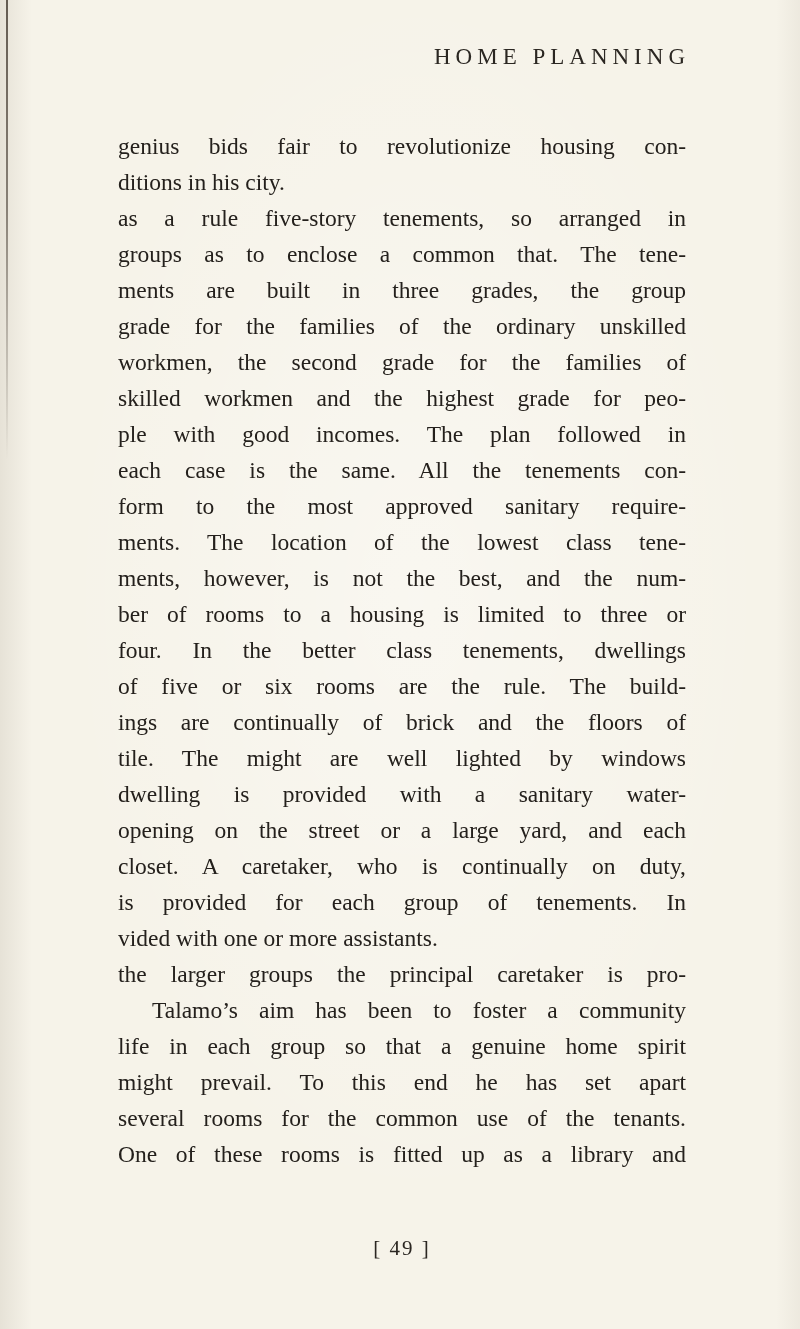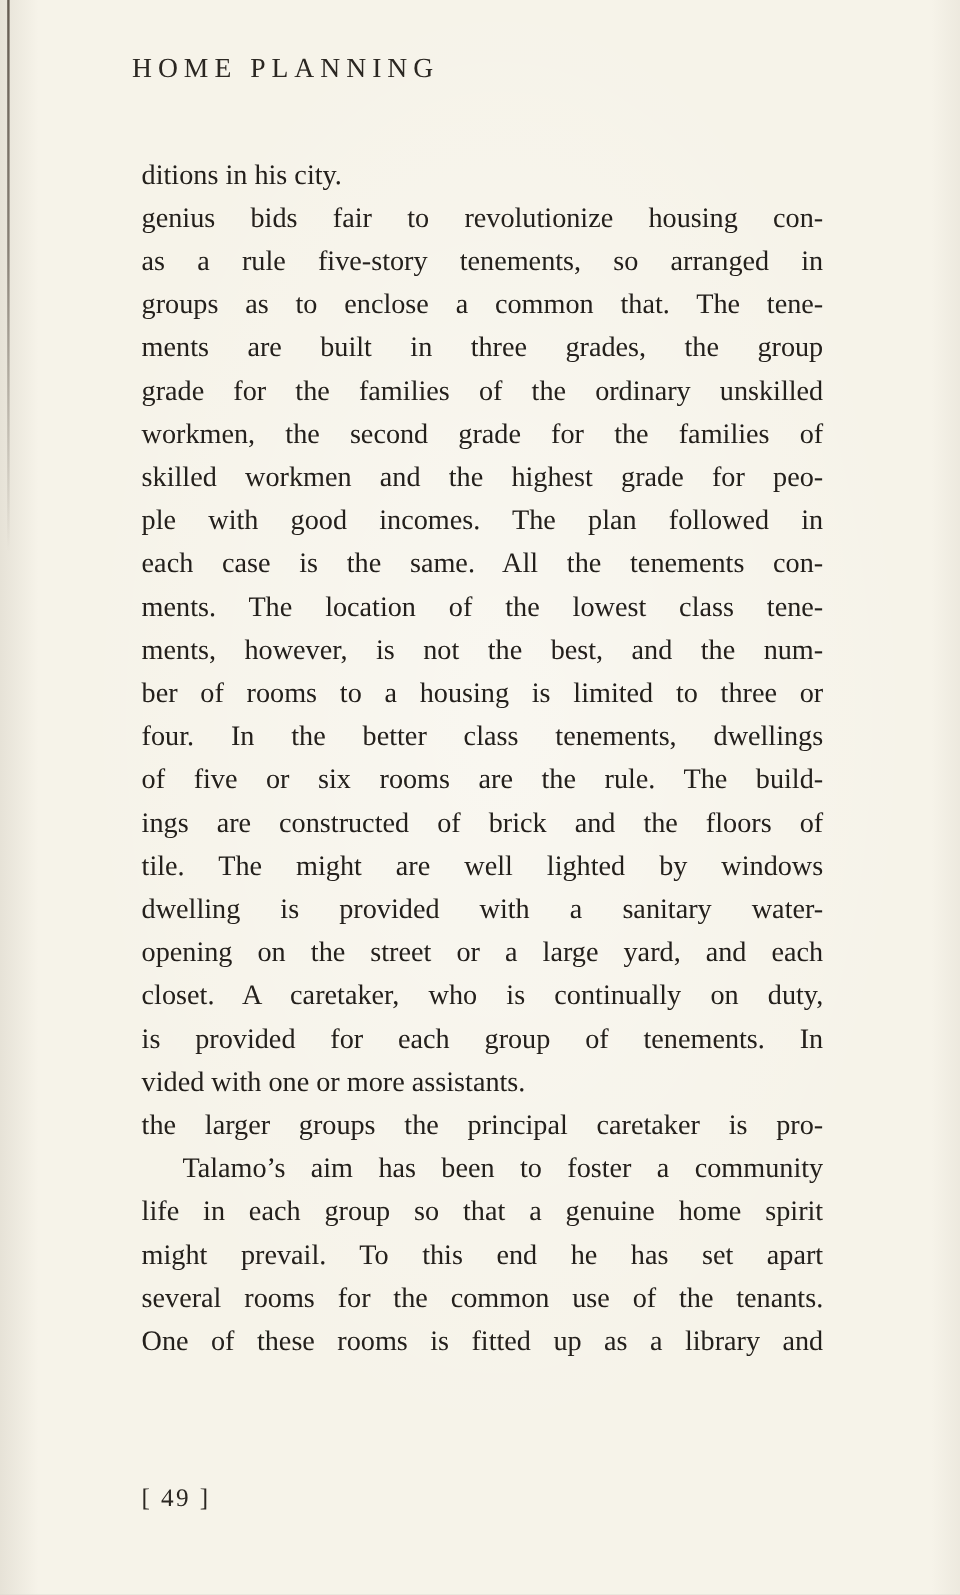--- a/index.html
+++ b/index.html
@@ -32,7 +32,7 @@
     top: 44px;
     left: 110px;
     width: 580px;
-    text-align: left;
+    text-align: right;
     font-size: 23px;
     letter-spacing: 5px;
     color: #2b2722;

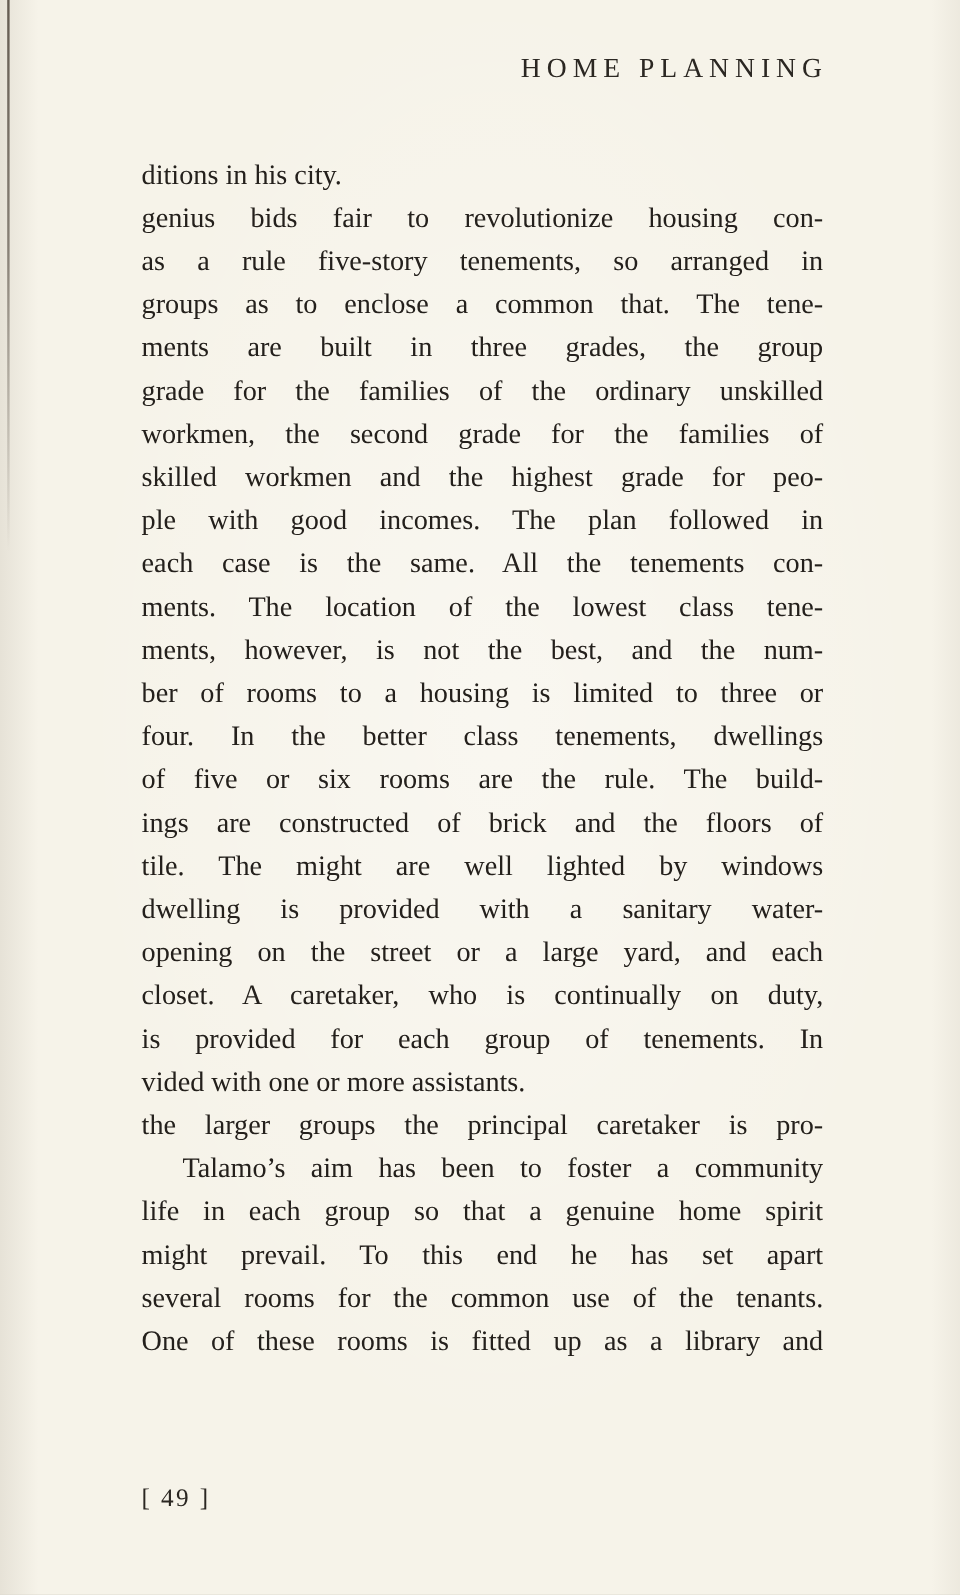--- a/index.html
+++ b/index.html
@@ -73,8 +73,8 @@
   <div class="running-head">HOME PLANNING</div>
   <div class="body-text">
       <div class="paragraph">
+        <div class="line">genius bids fair to revolutionize housing con-</div>
         <div class="line endline">ditions in his city.</div>
-        <div class="line">genius bids fair to revolutionize housing con-</div>
       </div>
       <div class="paragraph">
         <div class="line">as a rule five-story tenements, so arranged in</div>

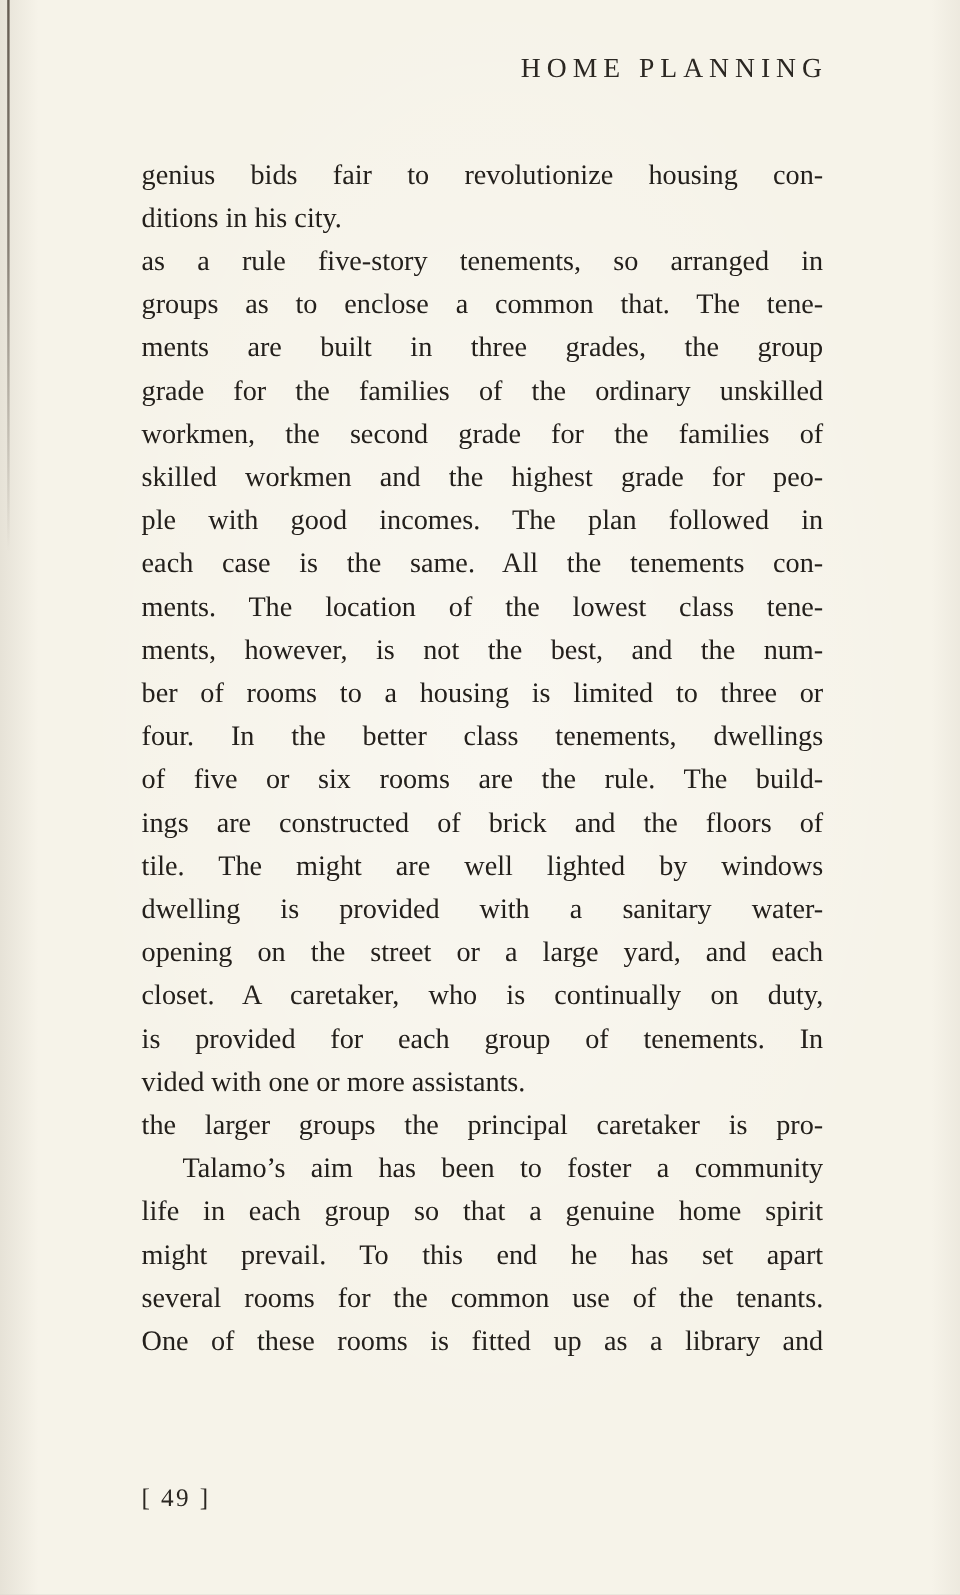--- a/index.html
+++ b/index.html
@@ -85,6 +85,7 @@
         <div class="line">skilled workmen and the highest grade for peo-</div>
         <div class="line">ple with good incomes. The plan followed in</div>
         <div class="line">each case is the same. All the tenements con-</div>
+        <div class="line">form to the most approved sanitary require-</div>
         <div class="line">ments. The location of the lowest class tene-</div>
         <div class="line">ments, however, is not the best, and the num-</div>
         <div class="line">ber of rooms to a housing is limited to three or</div>

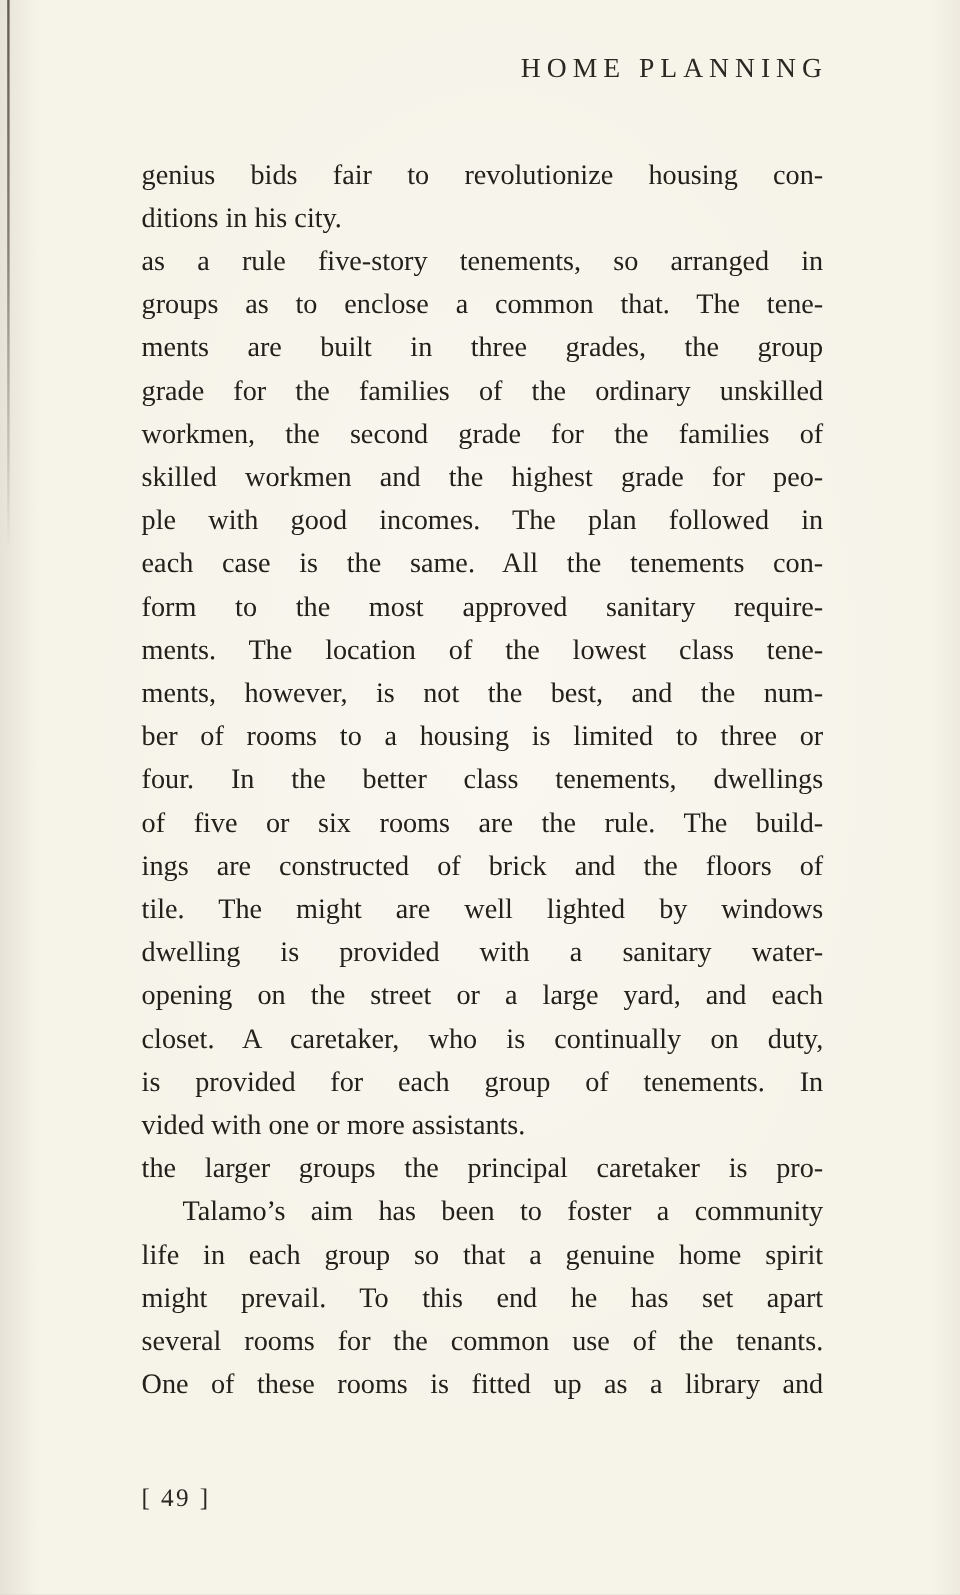--- a/index.html
+++ b/index.html
@@ -91,7 +91,7 @@
         <div class="line">ber of rooms to a housing is limited to three or</div>
         <div class="line">four. In the better class tenements, dwellings</div>
         <div class="line">of five or six rooms are the rule. The build-</div>
-        <div class="line">ings are constructed of brick and the floors of</div>
+        <div class="line">ings are continually of brick and the floors of</div>
         <div class="line">tile. The might are well lighted by windows</div>
         <div class="line">dwelling is provided with a sanitary water-</div>
         <div class="line">opening on the street or a large yard, and each</div>

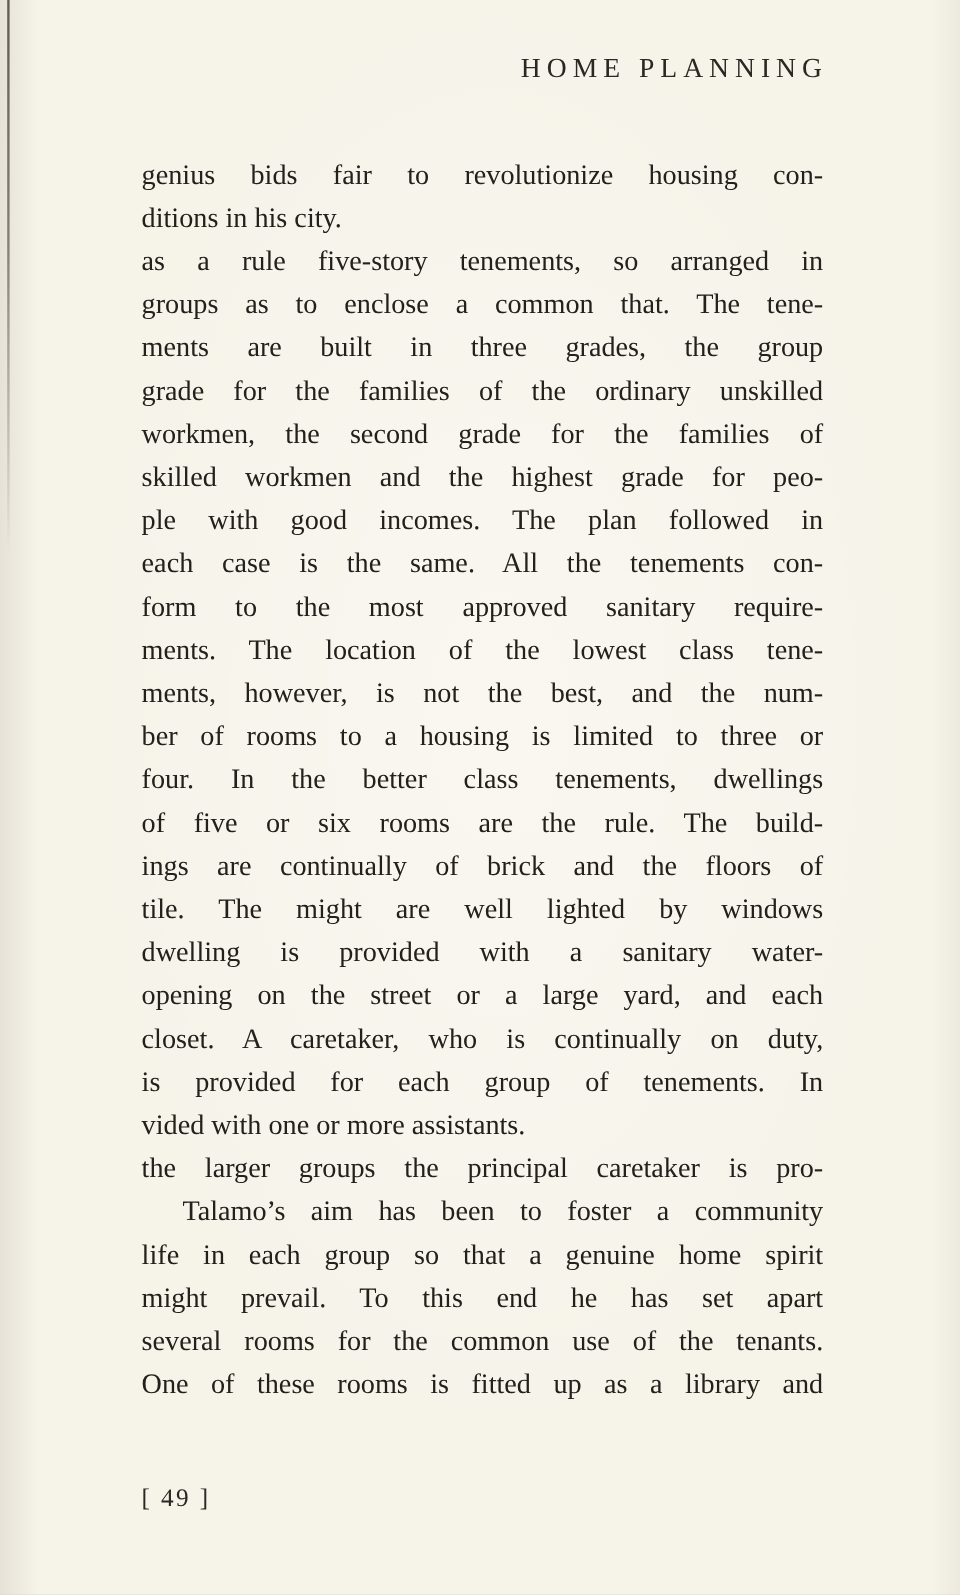--- a/index.html
+++ b/index.html
@@ -60,6 +60,7 @@
     top: 1236px;
     left: 118px;
     width: 568px;
+    text-align: center;
     font-size: 21px;
     letter-spacing: 2px;
     color: #2b2722;

